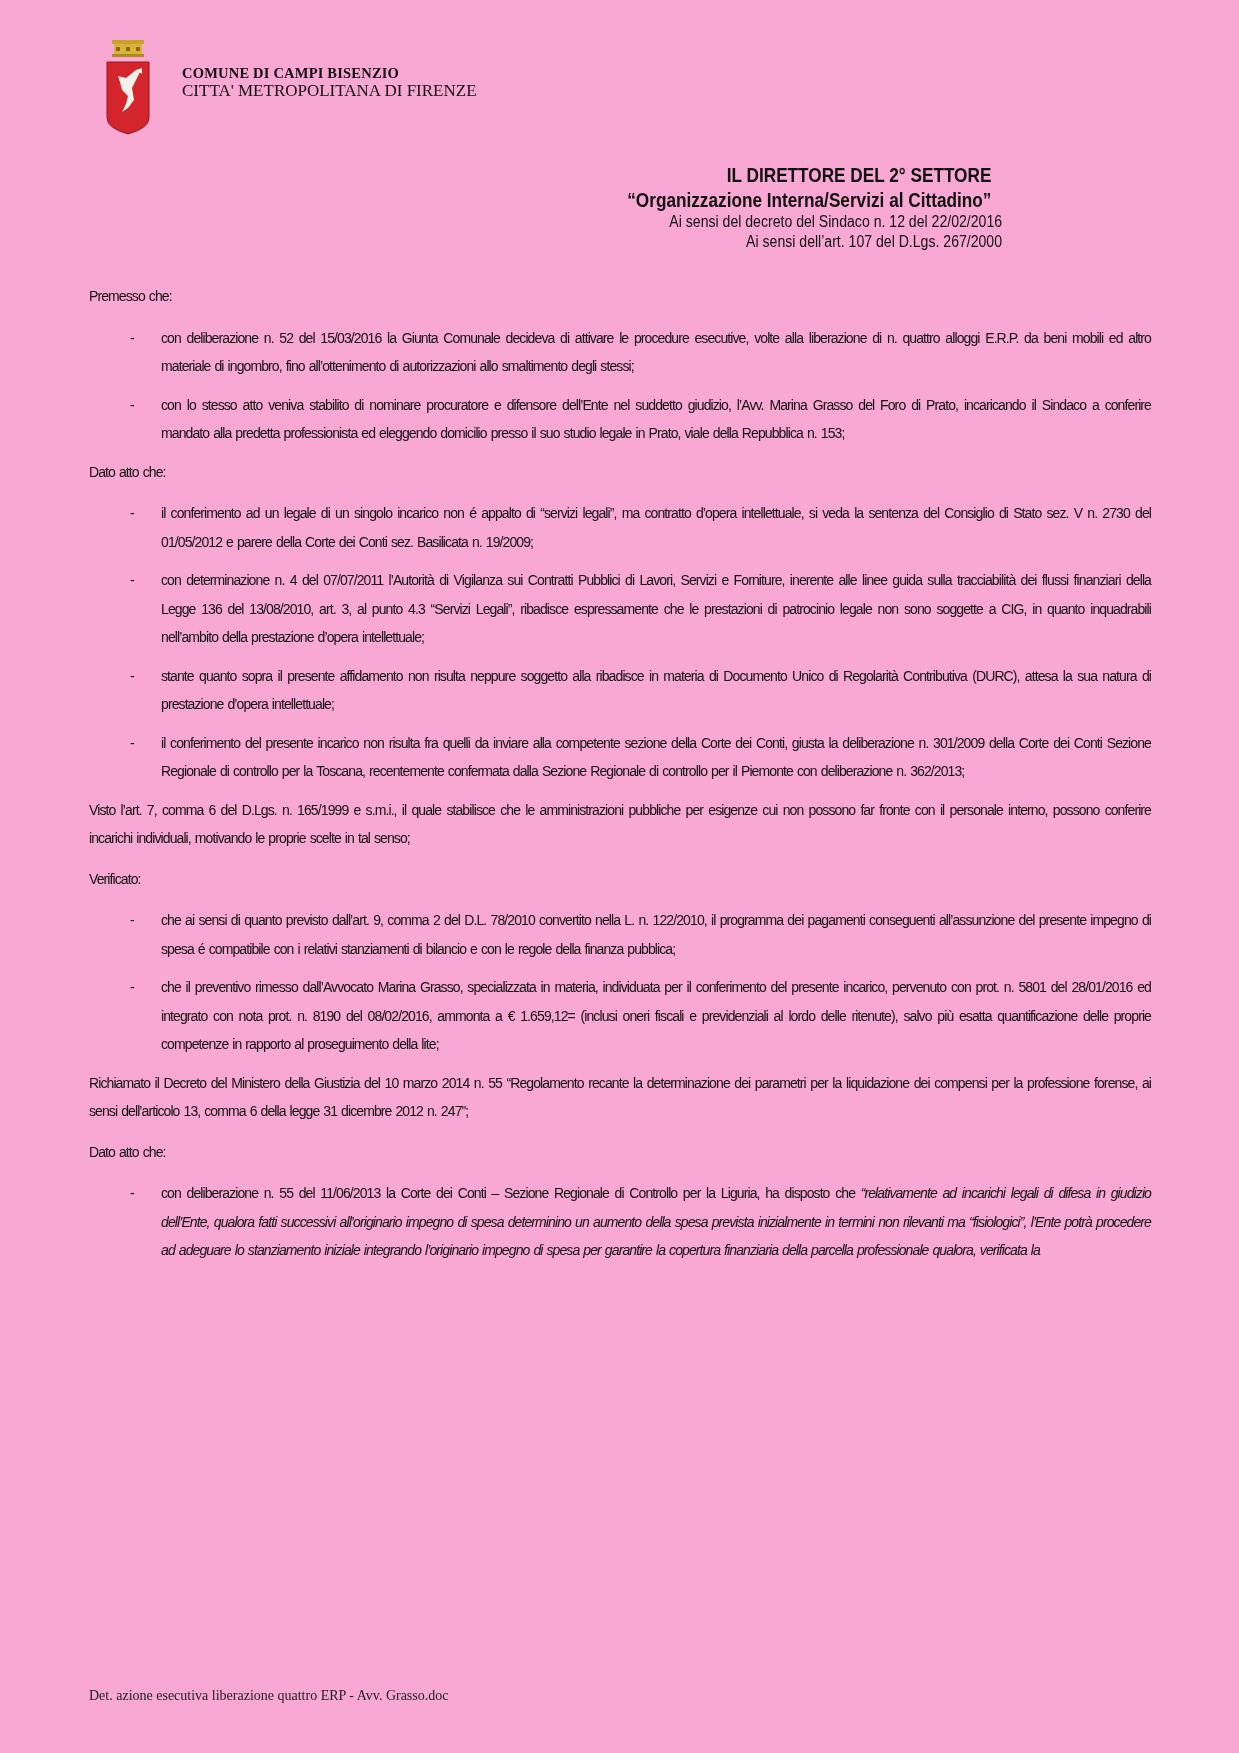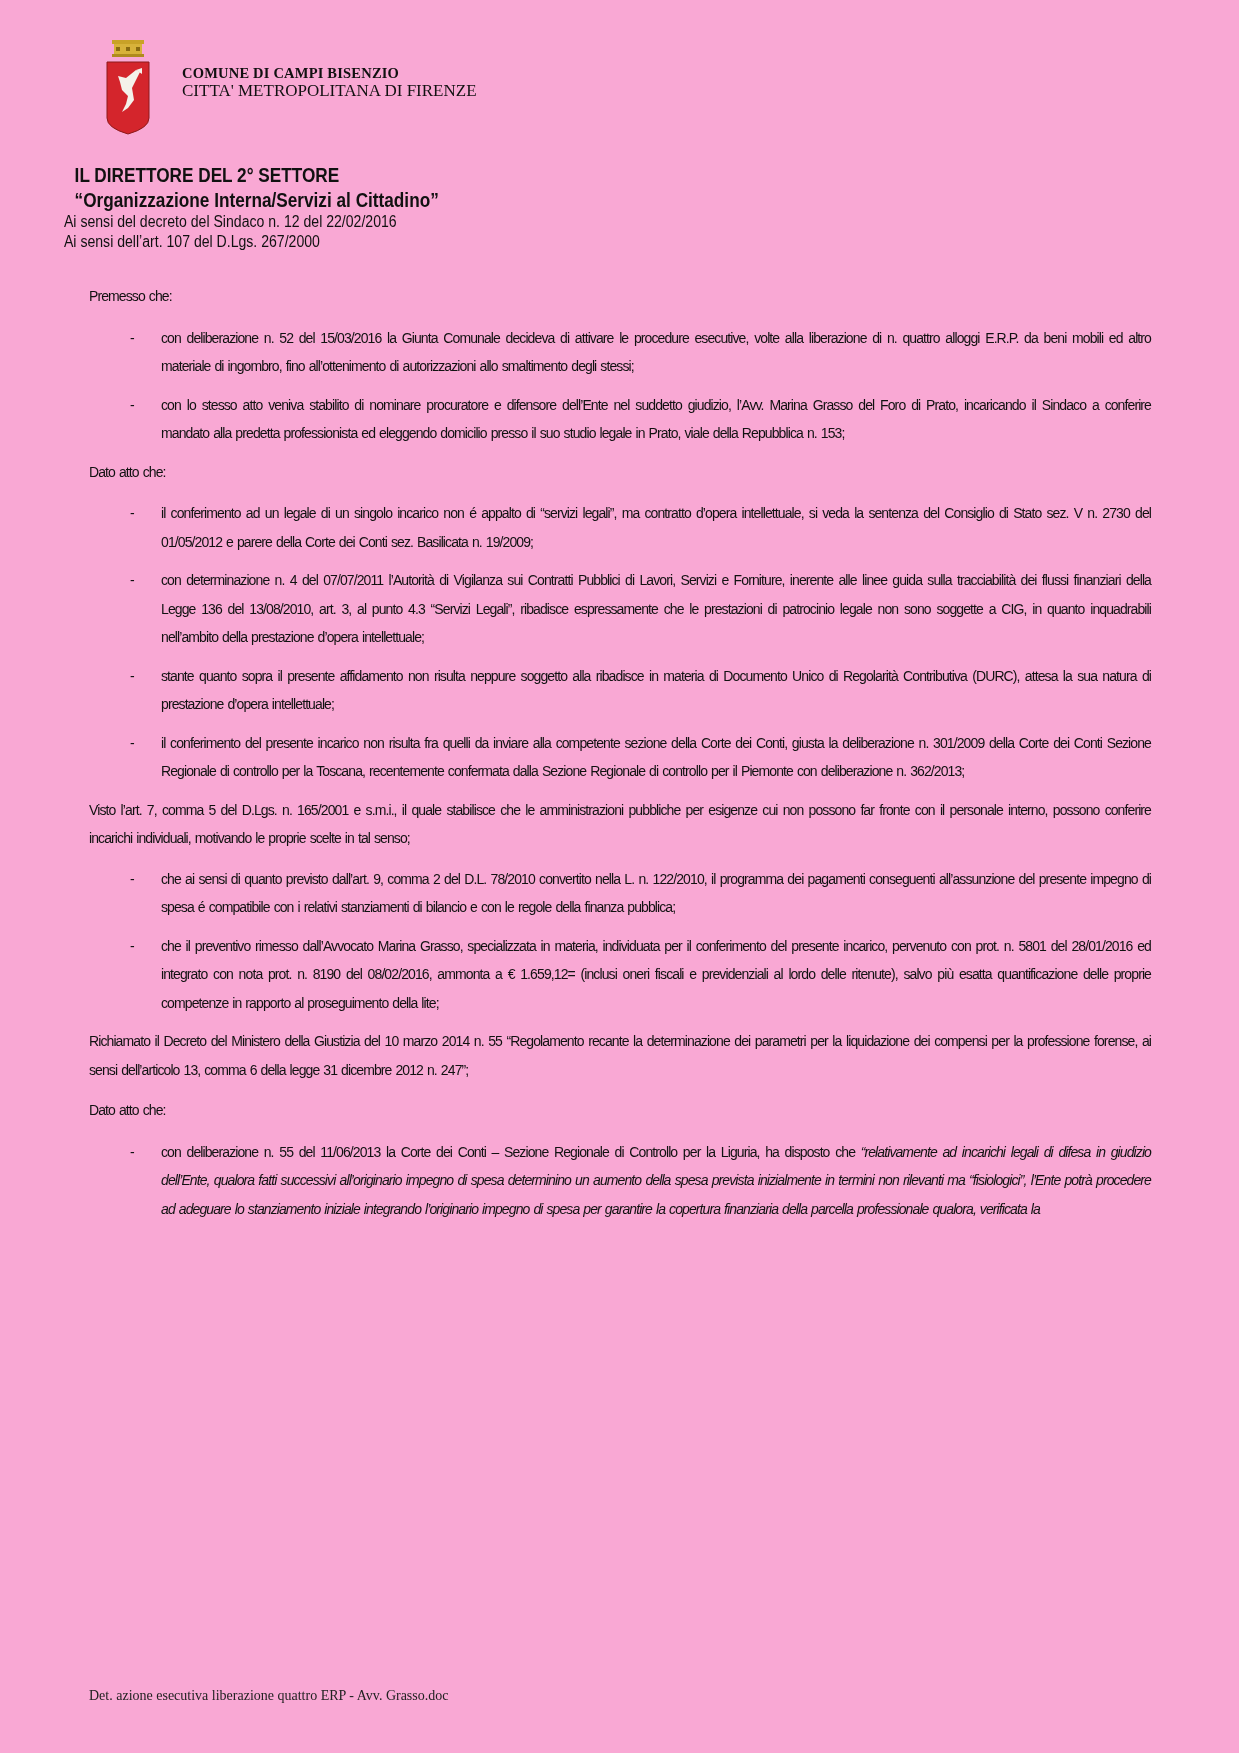--- a/index.html
+++ b/index.html
@@ -13,7 +13,7 @@
     .org .sub { font-size: 17px; line-height: 18px; }
 
     
-    .titles { position: absolute; left: 0; width: 1066px; top: 162px; text-align: left; font-family: "Liberation Sans", sans-serif; }
+    .titles { position: absolute; left: 0; width: 1066px; top: 162px; text-align: right; font-family: "Liberation Sans", sans-serif; }
     .titles .t1 { font-weight: bold; font-size: 20px; line-height: 26px; transform: scaleX(0.86); }
     .titles .t2 { font-weight: bold; font-size: 20px; line-height: 24px; transform: scaleX(0.86); }
     .titles .t3 { font-size: 16px; line-height: 20px; transform: scaleX(0.88); }

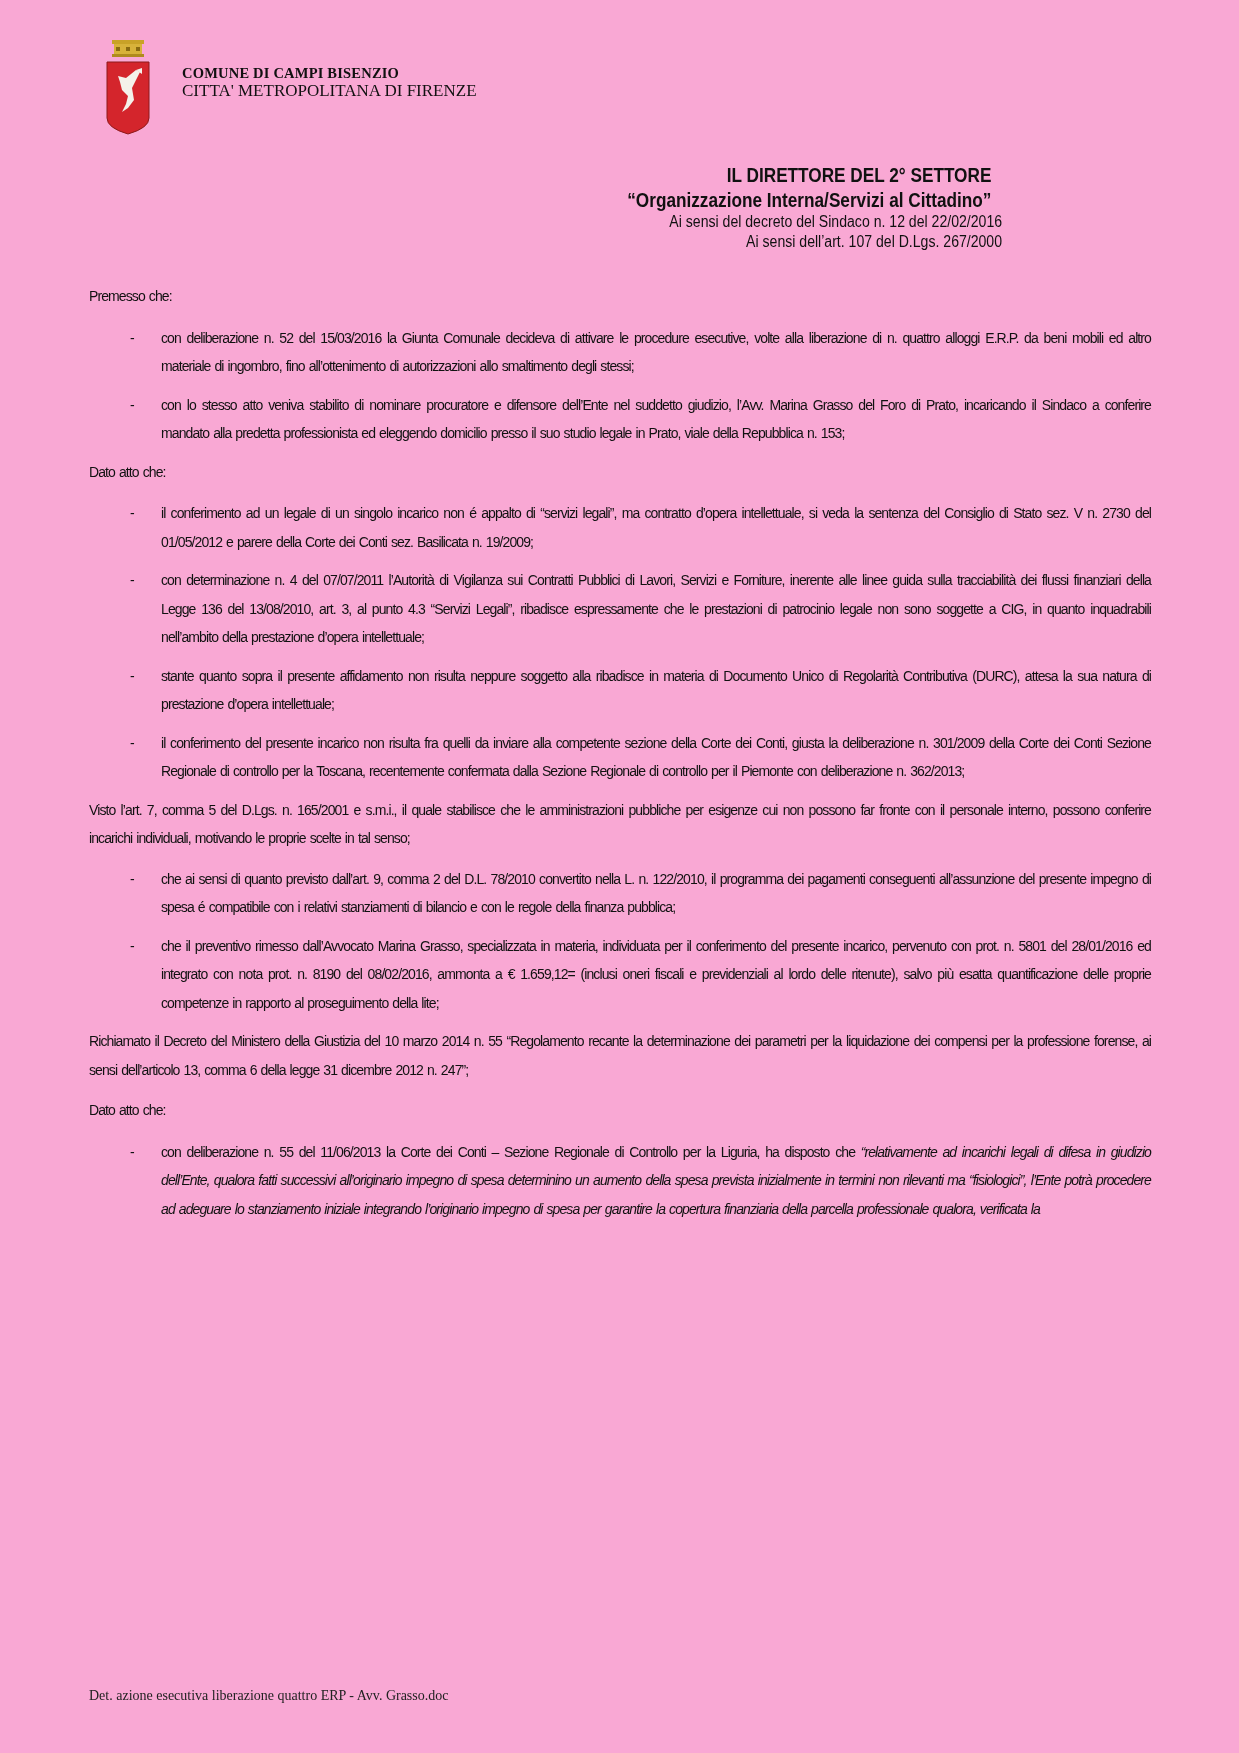--- a/index.html
+++ b/index.html
@@ -75,7 +75,7 @@
       <li><span class="dash">-</span><span>il conferimento del presente incarico non risulta fra quelli da inviare alla competente sezione della Corte dei Conti, giusta la deliberazione n. 301/2009 della Corte dei Conti Sezione Regionale di controllo per la Toscana, recentemente confermata dalla Sezione Regionale di controllo per il Piemonte con deliberazione n. 362/2013;</span></li>
     </ul>
 
-    <p class="para">Visto l’art. 7, comma 5 del D.Lgs. n. 165/2001 e s.m.i., il quale stabilisce che le amministrazioni pubbliche per esigenze cui non possono far fronte con il personale interno, possono conferire incarichi individuali, motivando le proprie scelte in tal senso;</p>
+    <p class="para">Visto l’art. 7, comma 6 del D.Lgs. n. 165/1999 e s.m.i., il quale stabilisce che le amministrazioni pubbliche per esigenze cui non possono far fronte con il personale interno, possono conferire incarichi individuali, motivando le proprie scelte in tal senso;</p>
 
     <ul class="list">
       <li><span class="dash">-</span><span>che ai sensi di quanto previsto dall’art. 9, comma 2 del D.L. 78/2010 convertito nella L. n. 122/2010, il programma dei pagamenti conseguenti all’assunzione del presente impegno di spesa é compatibile con i relativi stanziamenti di bilancio e con le regole della finanza pubblica;</span></li>

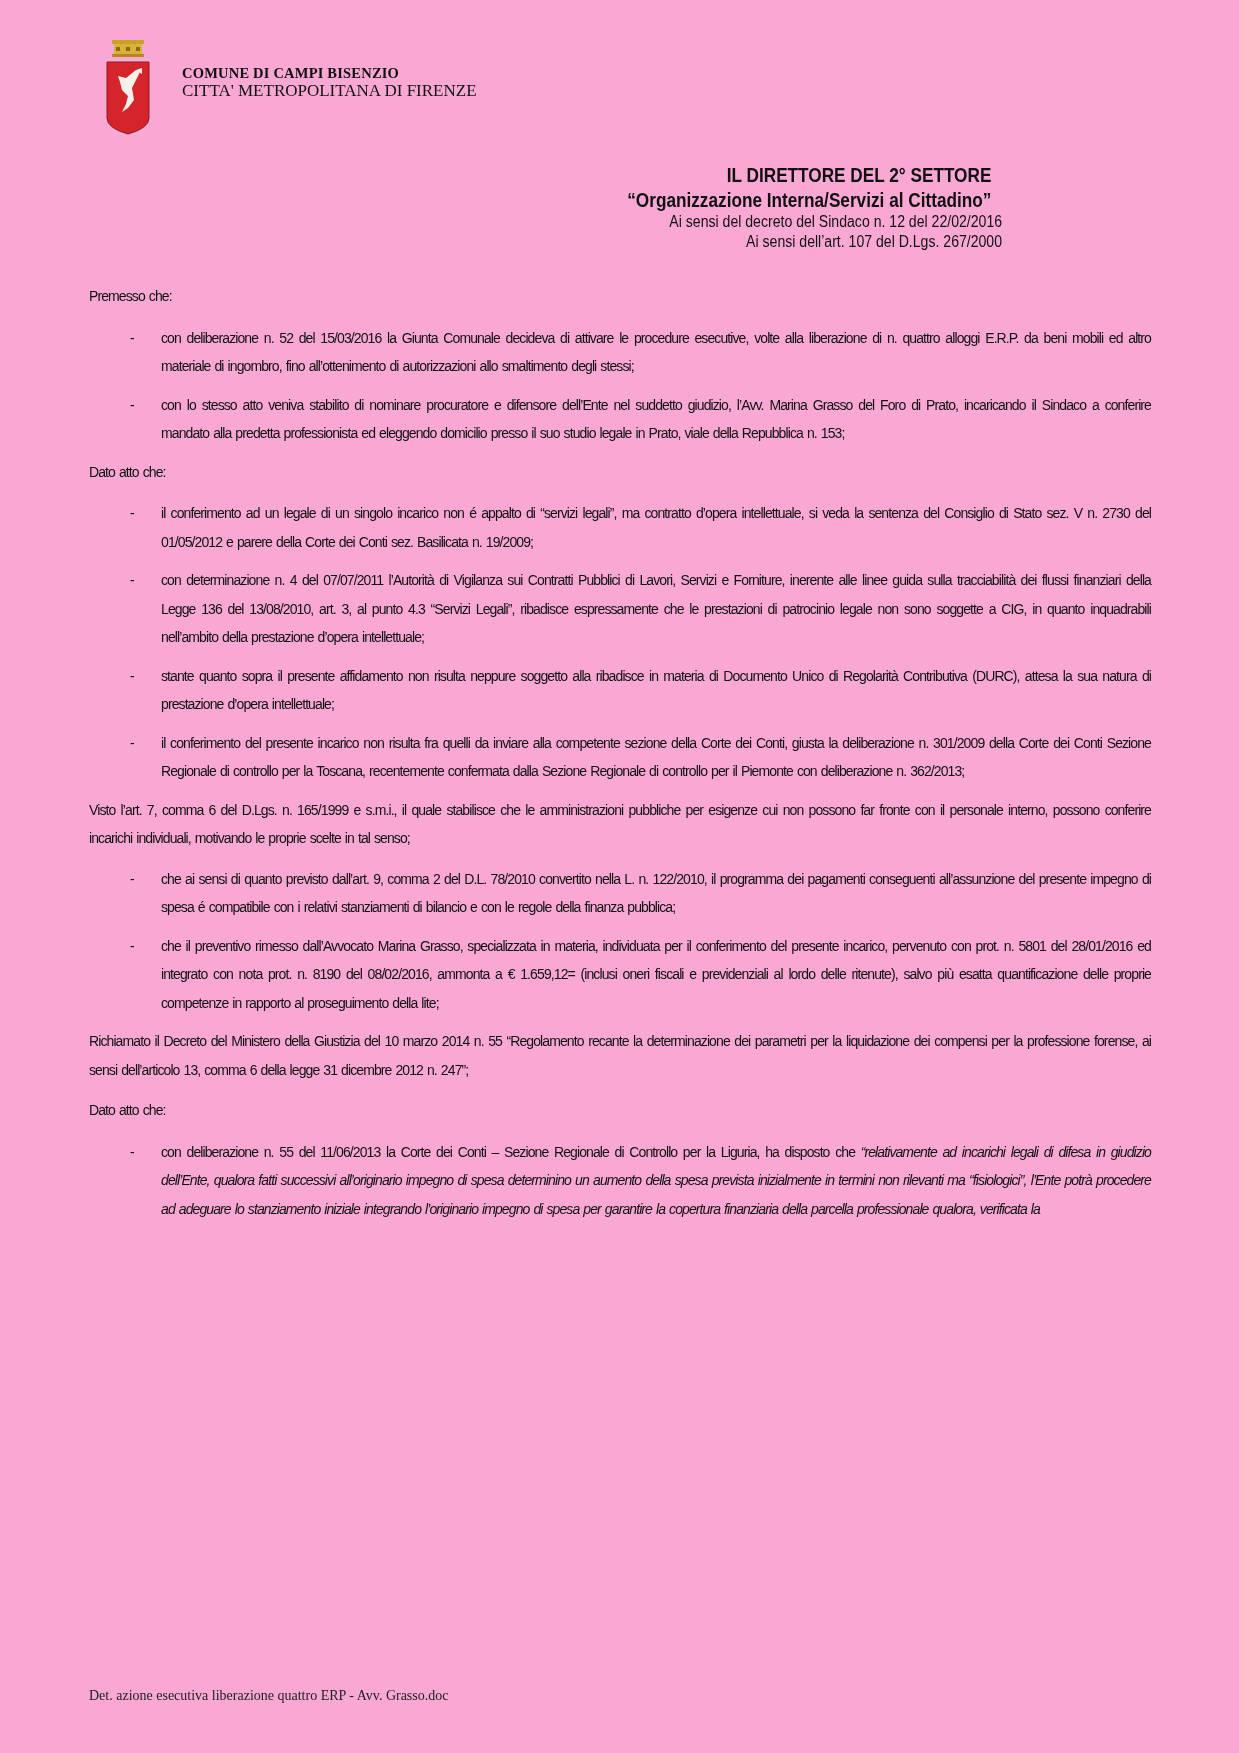--- a/index.html
+++ b/index.html
@@ -77,6 +77,7 @@
 
     <p class="para">Visto l’art. 7, comma 6 del D.Lgs. n. 165/1999 e s.m.i., il quale stabilisce che le amministrazioni pubbliche per esigenze cui non possono far fronte con il personale interno, possono conferire incarichi individuali, motivando le proprie scelte in tal senso;</p>
 
+    <div class="heading">Verificato:</div>
     <ul class="list">
       <li><span class="dash">-</span><span>che ai sensi di quanto previsto dall’art. 9, comma 2 del D.L. 78/2010 convertito nella L. n. 122/2010, il programma dei pagamenti conseguenti all’assunzione del presente impegno di spesa é compatibile con i relativi stanziamenti di bilancio e con le regole della finanza pubblica;</span></li>
       <li><span class="dash">-</span><span>che il preventivo rimesso dall’Avvocato Marina Grasso, specializzata in materia, individuata per il conferimento del presente incarico, pervenuto con prot. n. 5801 del 28/01/2016 ed integrato con nota prot. n. 8190 del 08/02/2016, ammonta a € 1.659,12= (inclusi oneri fiscali e previdenziali al lordo delle ritenute), salvo più esatta quantificazione delle proprie competenze in rapporto al proseguimento della lite;</span></li>

